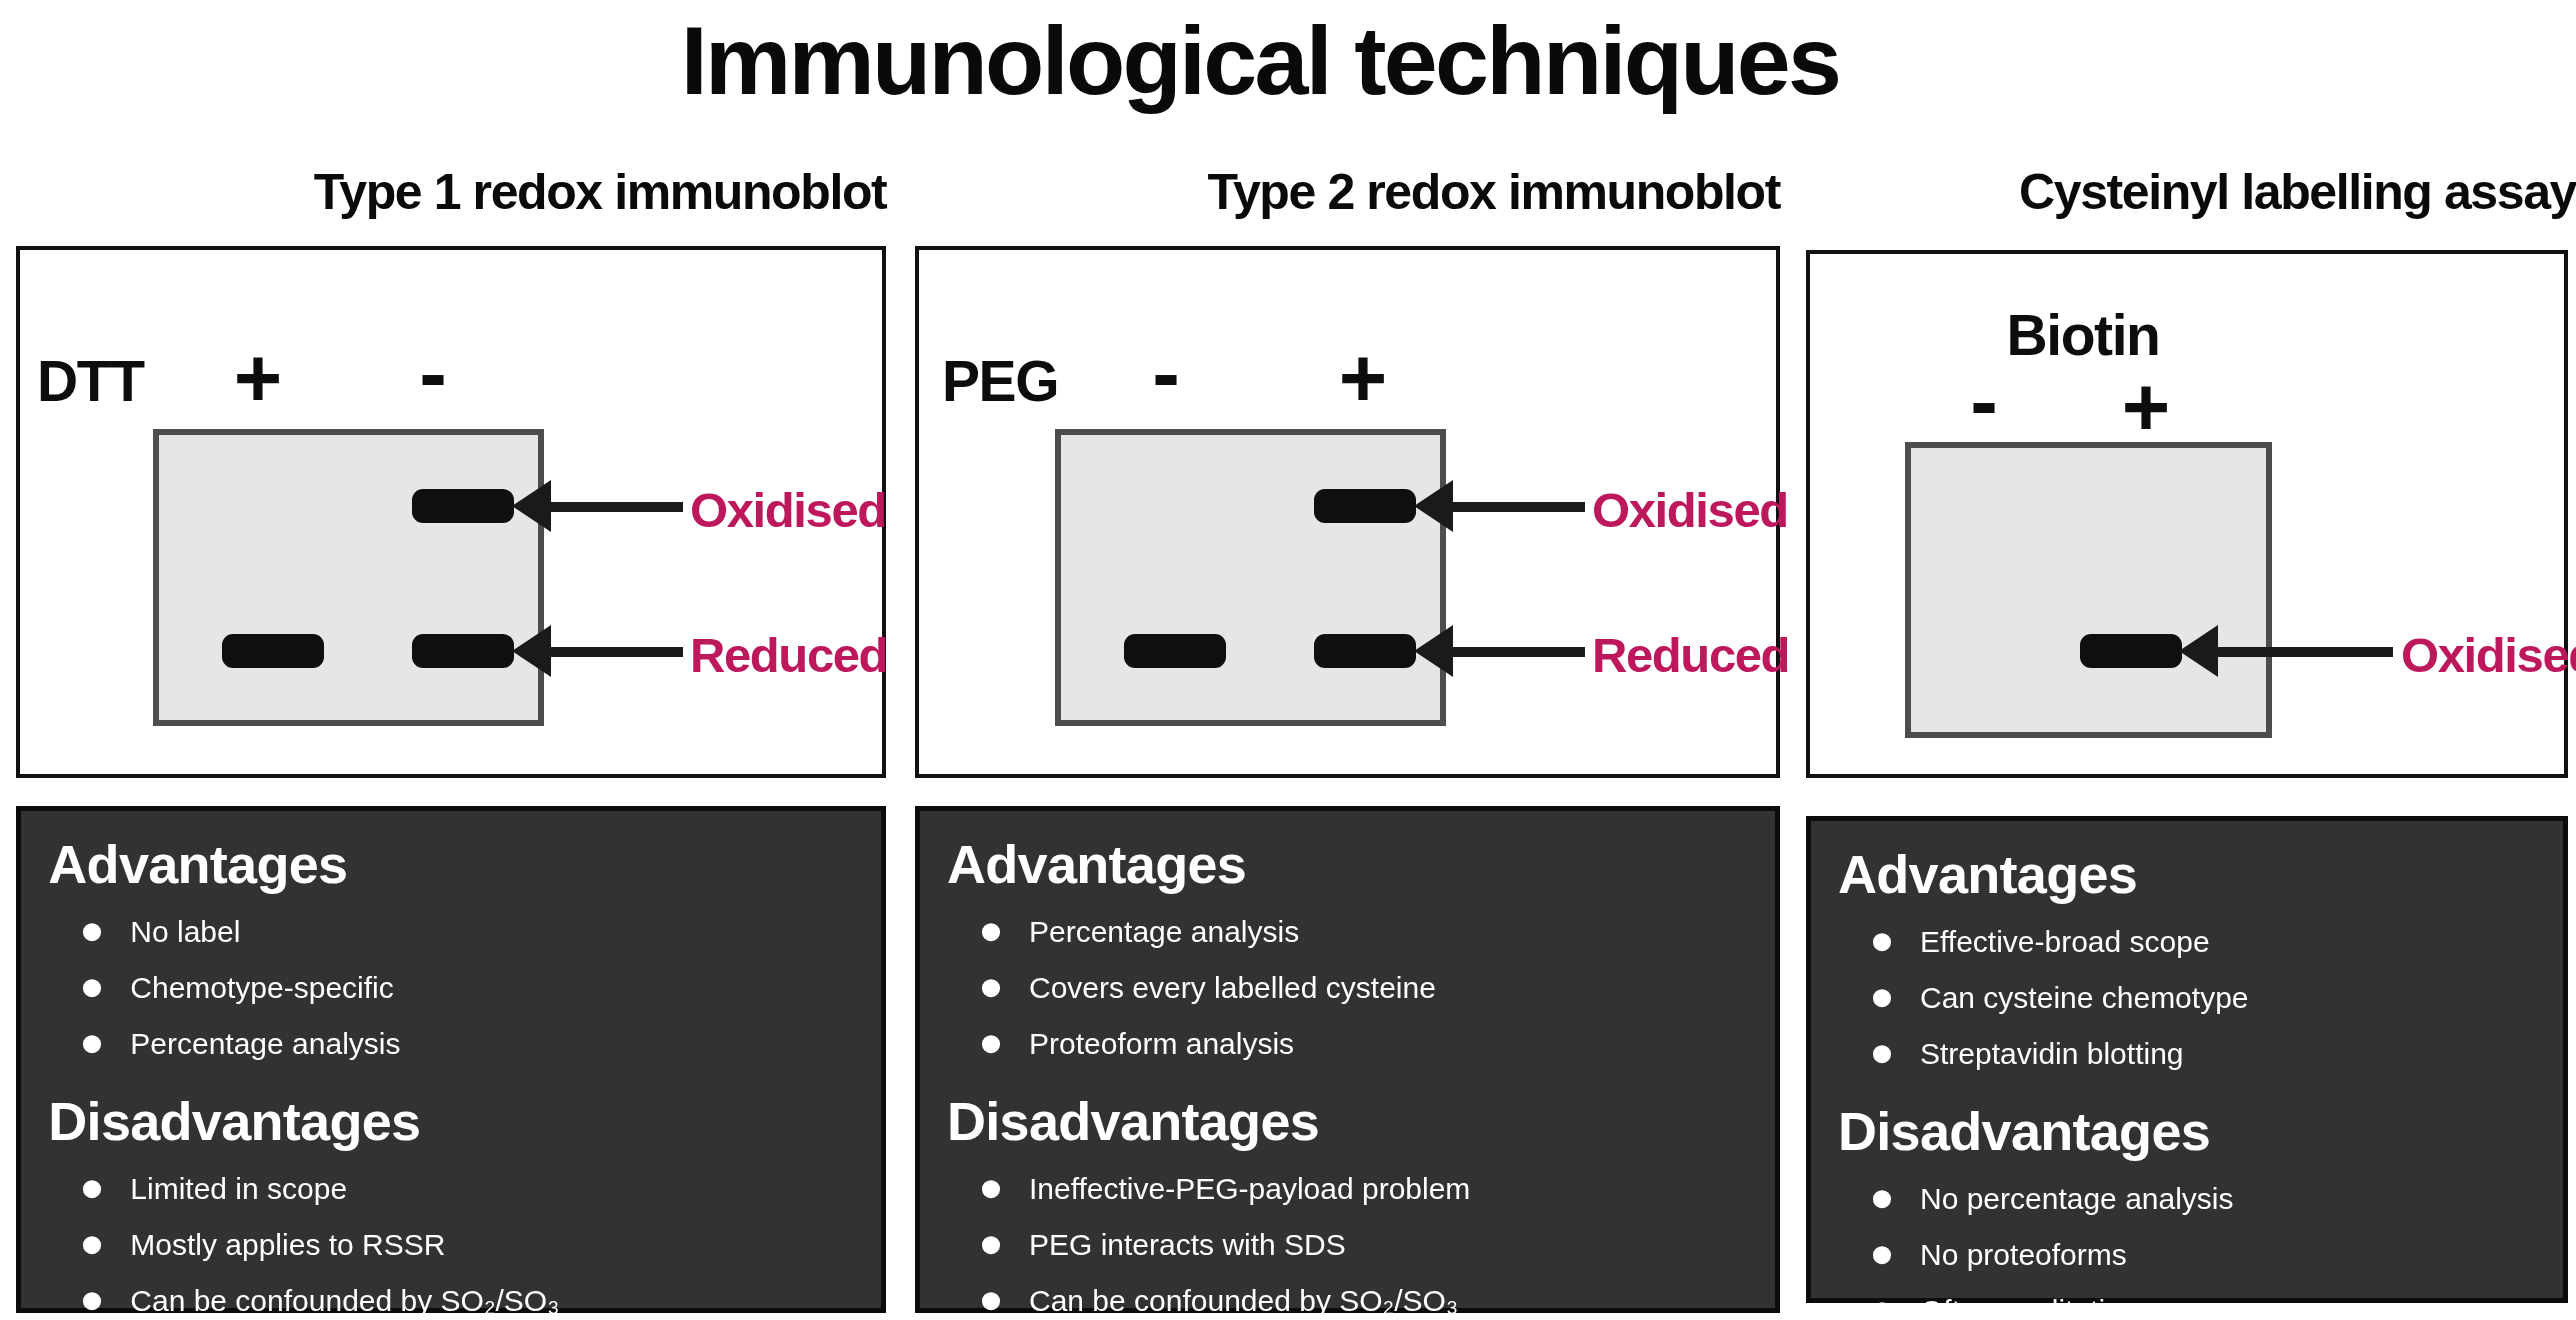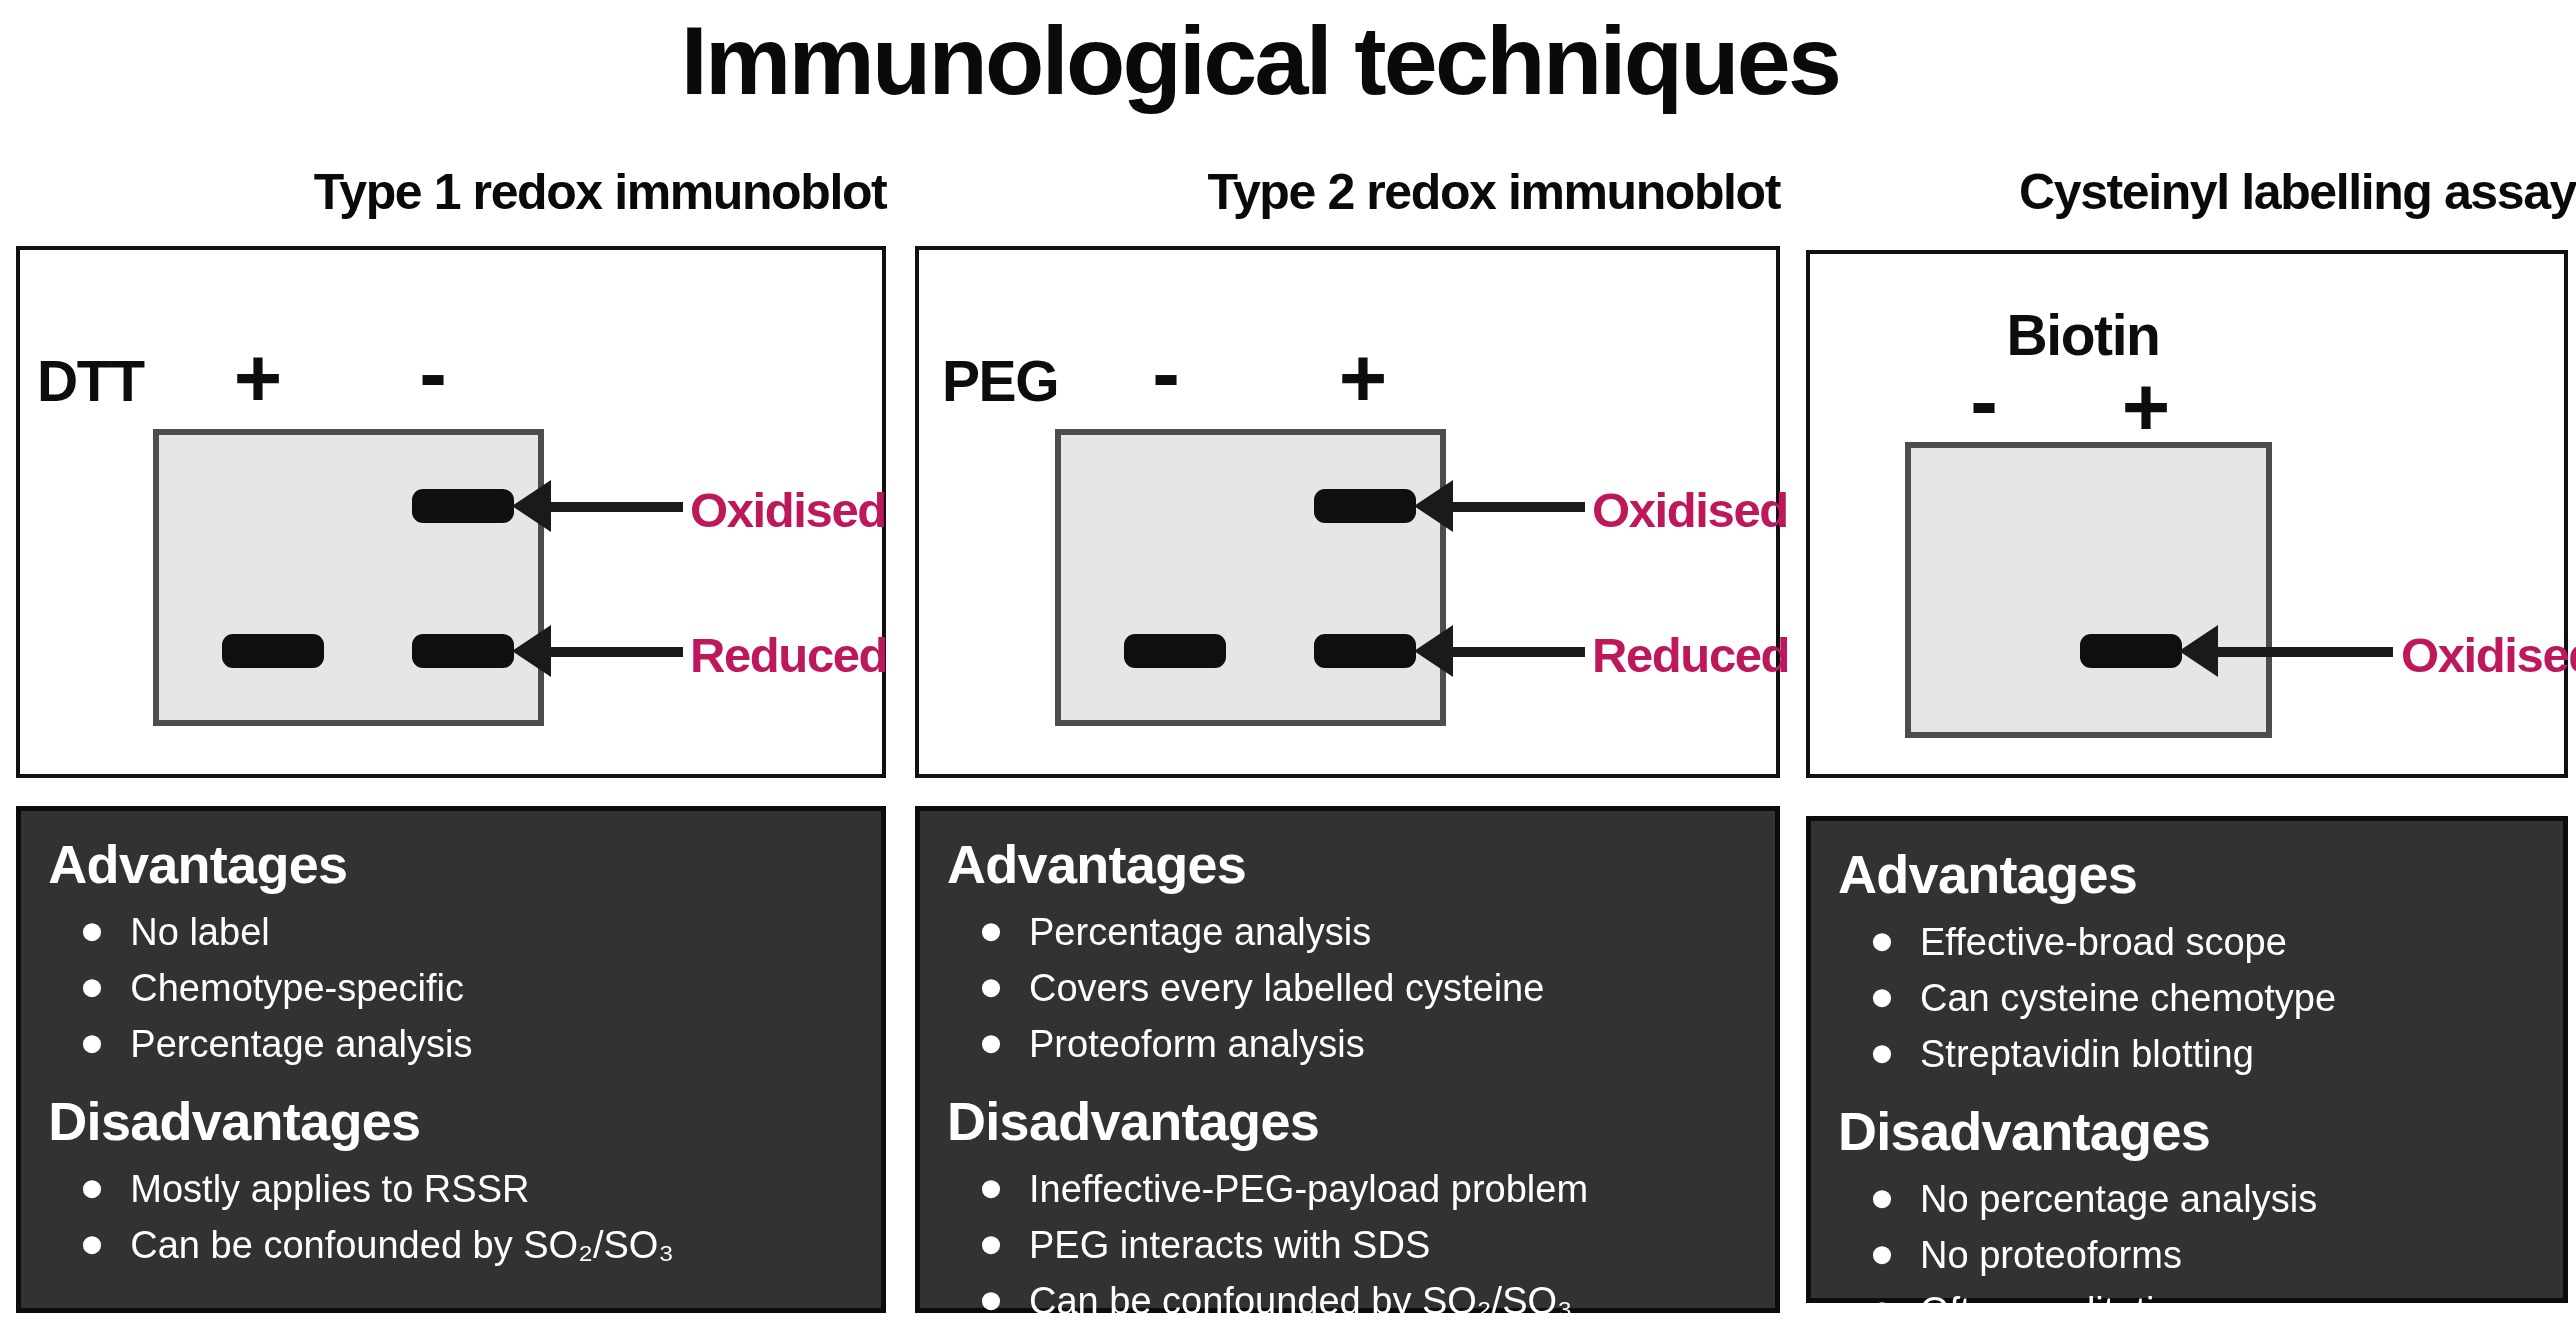--- a/index.html
+++ b/index.html
@@ -89,7 +89,7 @@
   .panel li{
     position:relative;
     padding-left:82px;
-    font-size:38px;
+    font-size:30px;
     line-height:56px;
     white-space:nowrap;
   }

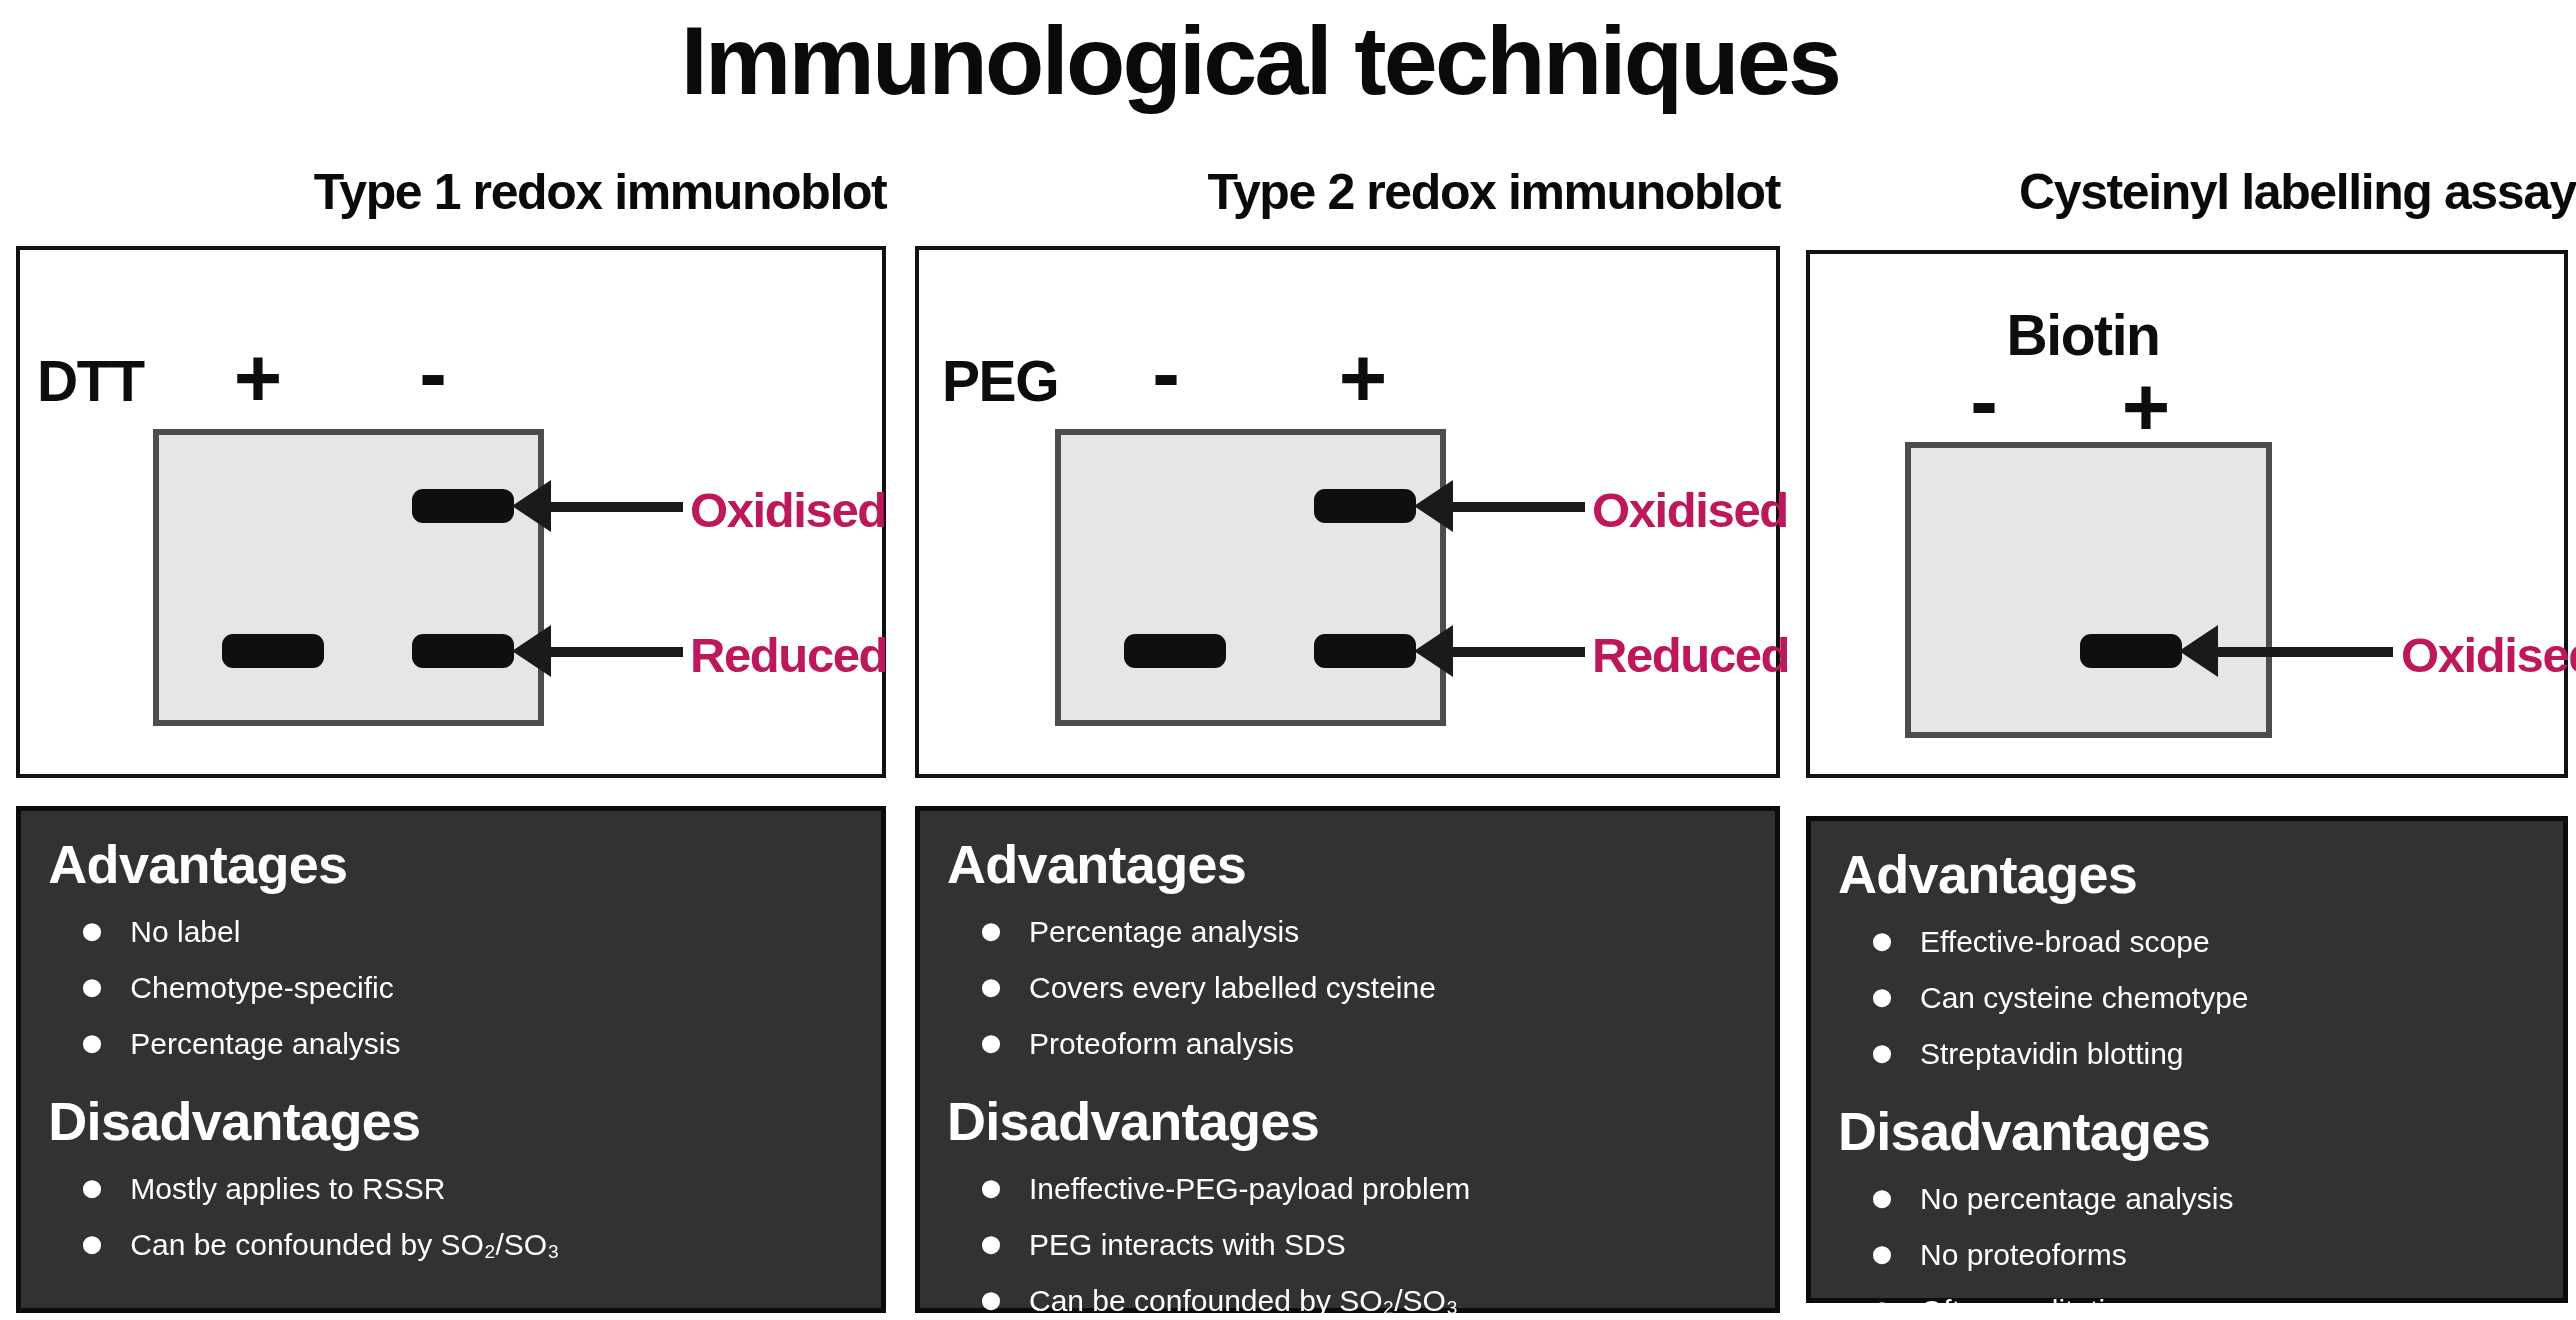--- a/index.html
+++ b/index.html
@@ -174,6 +174,7 @@
     </ul>
     <div class="panel-heading">Disadvantages</div>
     <ul>
+      <li>Limited in scope</li>
       <li>Mostly applies to RSSR</li>
       <li>Can be confounded by SO₂/SO₃</li>
     </ul>

